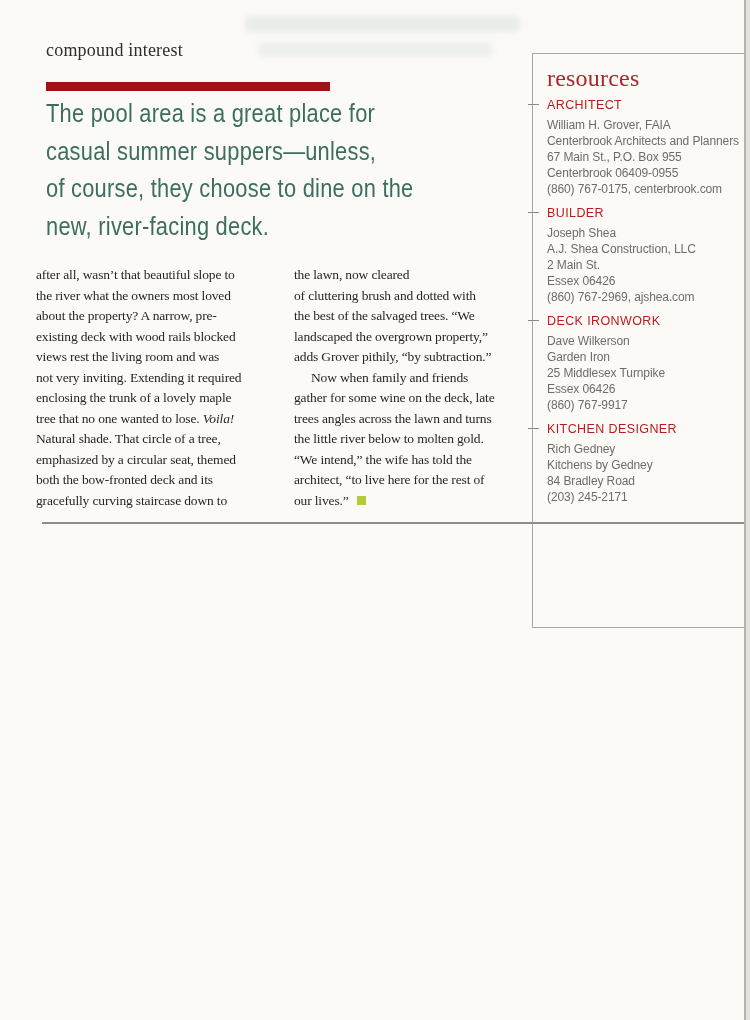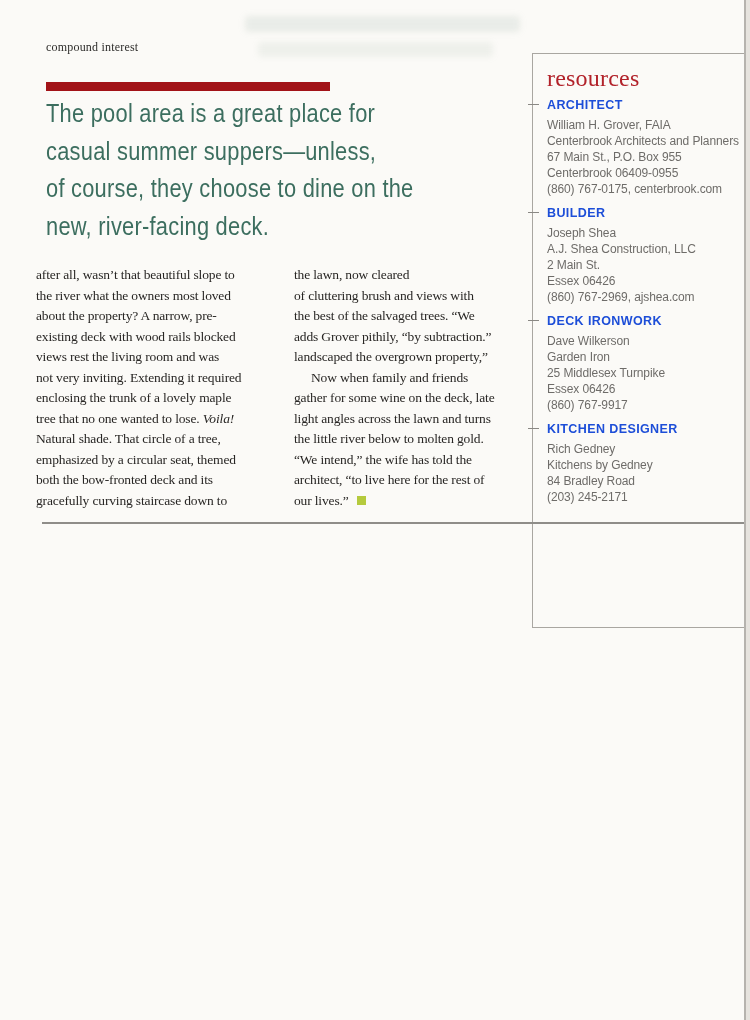--- a/index.html
+++ b/index.html
@@ -14,7 +14,7 @@
   .kicker{
     position:absolute;left:46px;top:40px;
     font-family:"Liberation Serif", serif;
-    font-size:12px;color:#2e2d2b;letter-spacing:.2px;
+    font-size:18px;color:#2e2d2b;letter-spacing:.2px;
   }
   .red-bar{
     position:absolute;left:46px;top:82px;

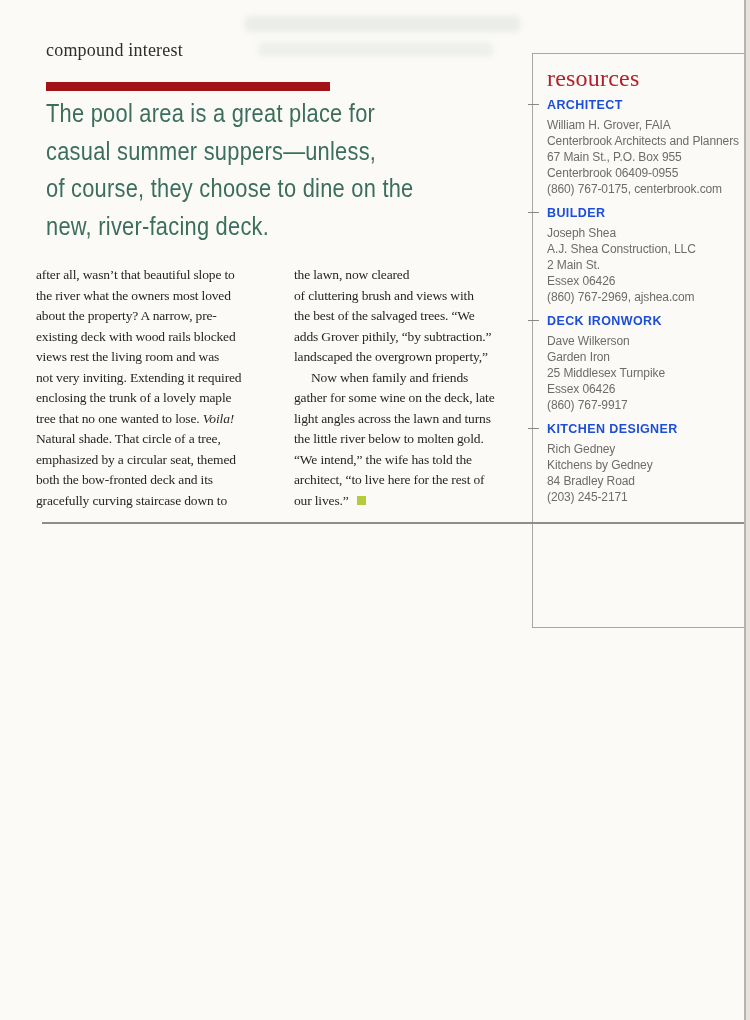--- a/index.html
+++ b/index.html
@@ -62,7 +62,7 @@
     width:11px;height:1px;background:#8a8884;
   }
   .res-heading{
-    font-size:12.5px;font-weight:bold;color:#1d4ed8;
+    font-size:12.5px;font-weight:normal;color:#b91c1c;
     letter-spacing:.4px;margin-bottom:5px;
   }
   .res-line{

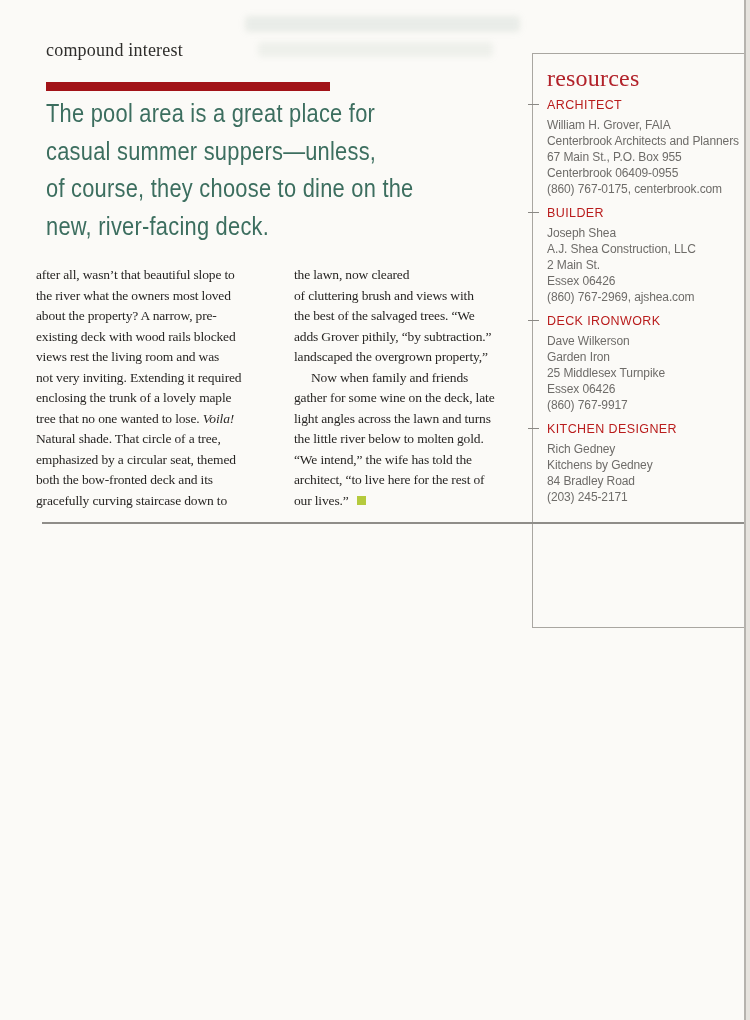--- a/index.html
+++ b/index.html
@@ -121,7 +121,7 @@
   </div>
 <div class="article-col" id="col2">
     <div class="article-line"><span>the lawn, now cleared</span></div>
-    <div class="article-line"><span>of cluttering brush and views with</span></div>
+    <div class="article-line"><span>of cluttering brush and dotted with</span></div>
     <div class="article-line"><span>the best of the salvaged trees. “We</span></div>
     <div class="article-line"><span>adds Grover pithily, “by subtraction.”</span></div>
     <div class="article-line"><span>landscaped the overgrown property,”</span></div>

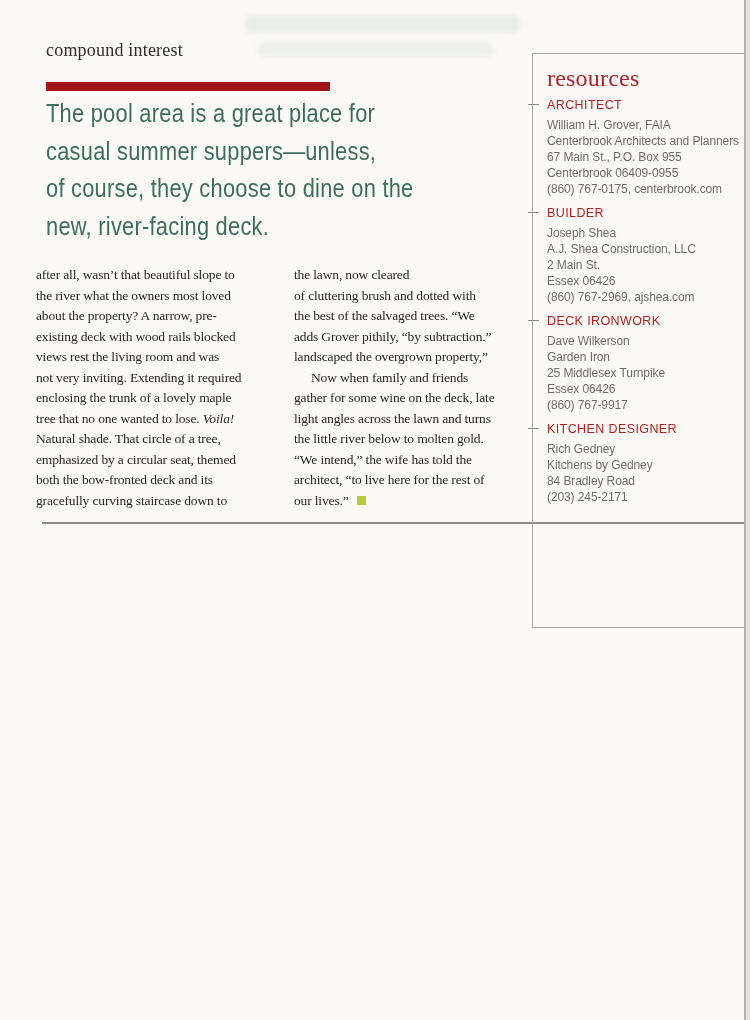--- a/index.html
+++ b/index.html
@@ -123,8 +123,8 @@
     <div class="article-line"><span>the lawn, now cleared</span></div>
     <div class="article-line"><span>of cluttering brush and dotted with</span></div>
     <div class="article-line"><span>the best of the salvaged trees. “We</span></div>
+    <div class="article-line"><span>landscaped the overgrown property,”</span></div>
     <div class="article-line"><span>adds Grover pithily, “by subtraction.”</span></div>
-    <div class="article-line"><span>landscaped the overgrown property,”</span></div>
     <div class="article-line indent"><span>Now when family and friends</span></div>
     <div class="article-line"><span>gather for some wine on the deck, late</span></div>
     <div class="article-line"><span>light angles across the lawn and turns</span></div>

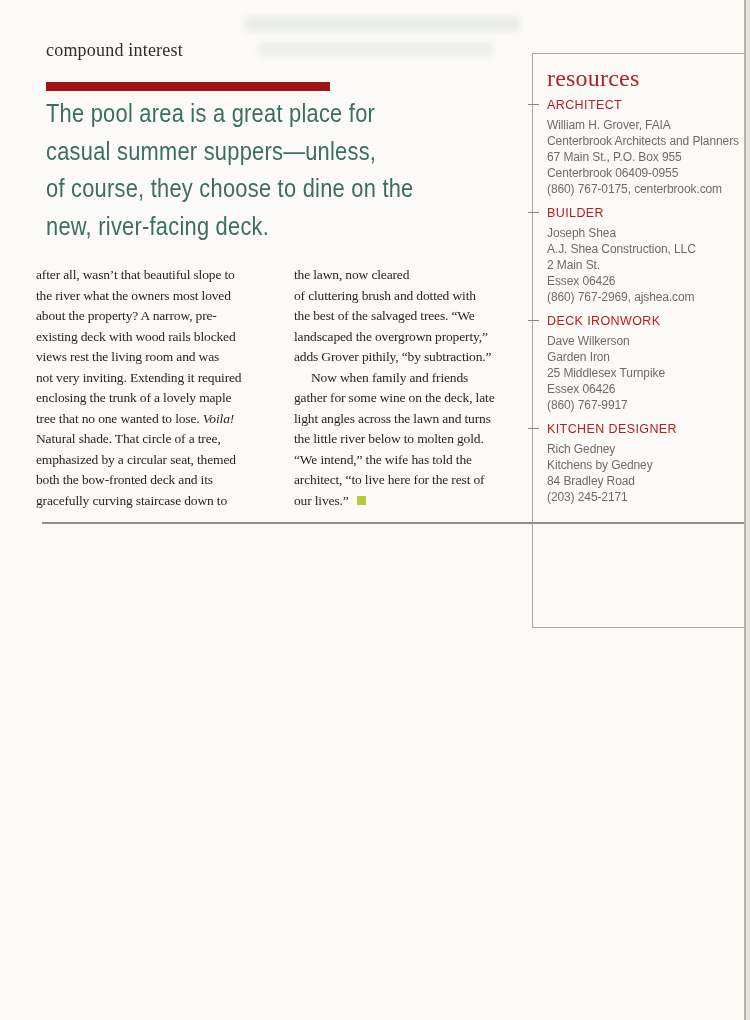--- a/index.html
+++ b/index.html
@@ -127,7 +127,7 @@
     <div class="article-line"><span>adds Grover pithily, “by subtraction.”</span></div>
     <div class="article-line indent"><span>Now when family and friends</span></div>
     <div class="article-line"><span>gather for some wine on the deck, late</span></div>
-    <div class="article-line"><span>light angles across the lawn and turns</span></div>
+    <div class="article-line"><span>trees angles across the lawn and turns</span></div>
     <div class="article-line"><span>the little river below to molten gold.</span></div>
     <div class="article-line"><span>“We intend,” the wife has told the</span></div>
     <div class="article-line"><span>architect, “to live here for the rest of</span></div>

